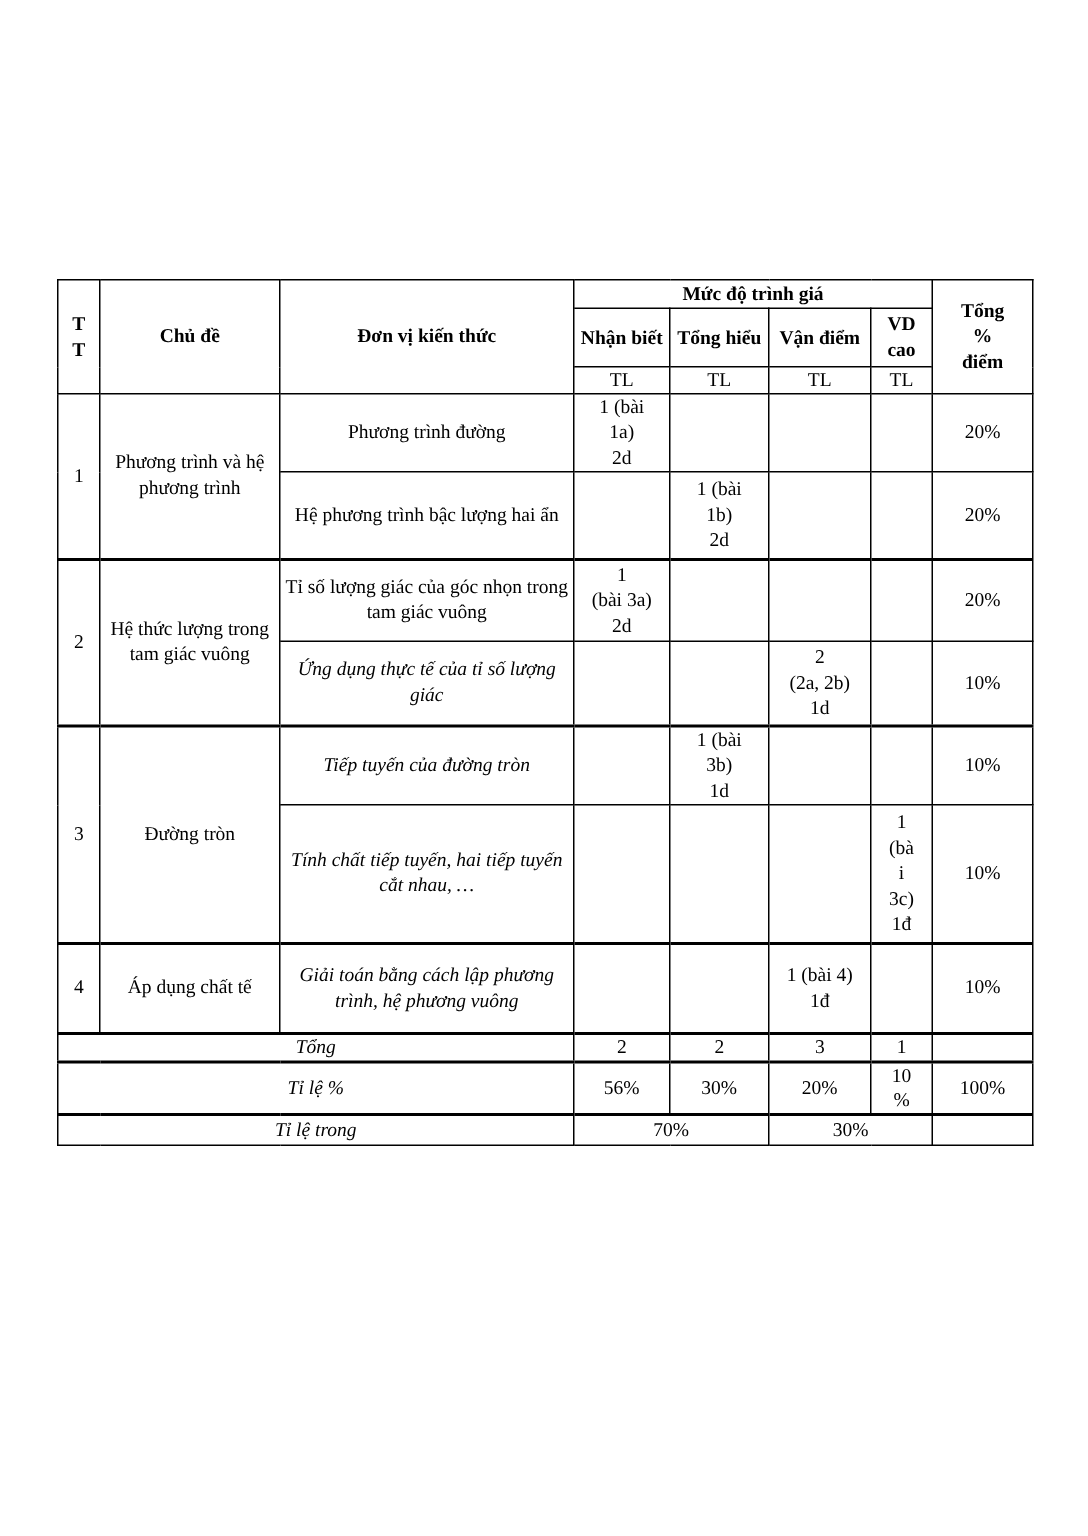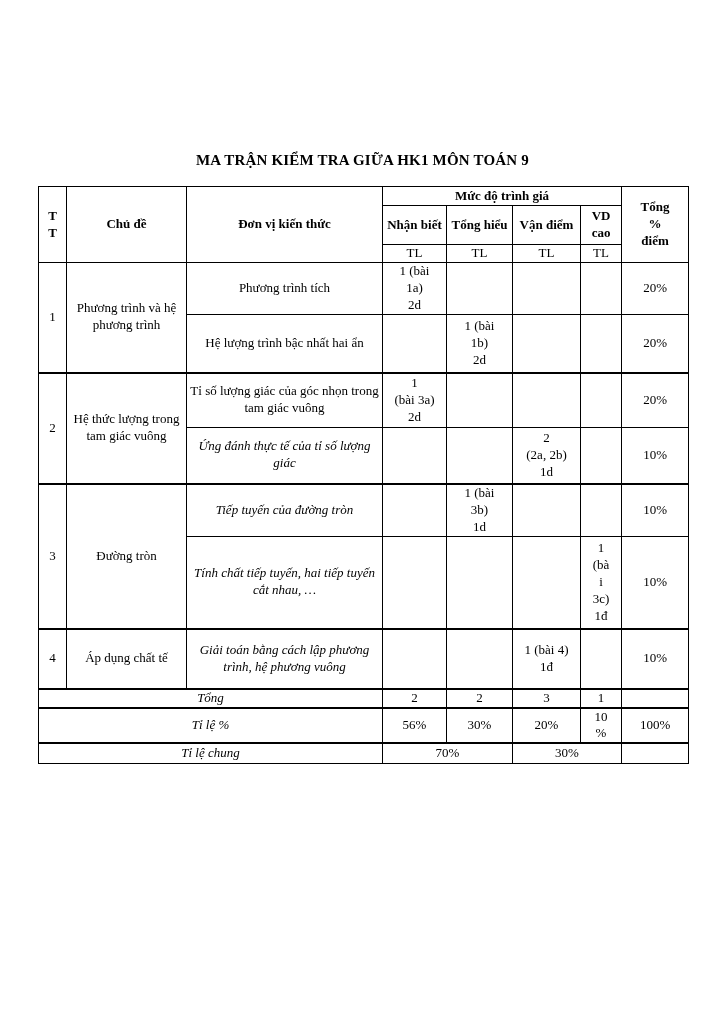--- a/index.html
+++ b/index.html
@@ -55,7 +55,6 @@
 
 <div class="page">
 
-  <div class="doc-title">MA TRẬN KIỂM TRA GIỮA HK1 MÔN TOÁN 9</div>
 
   <table class="matrix">
     <colgroup>

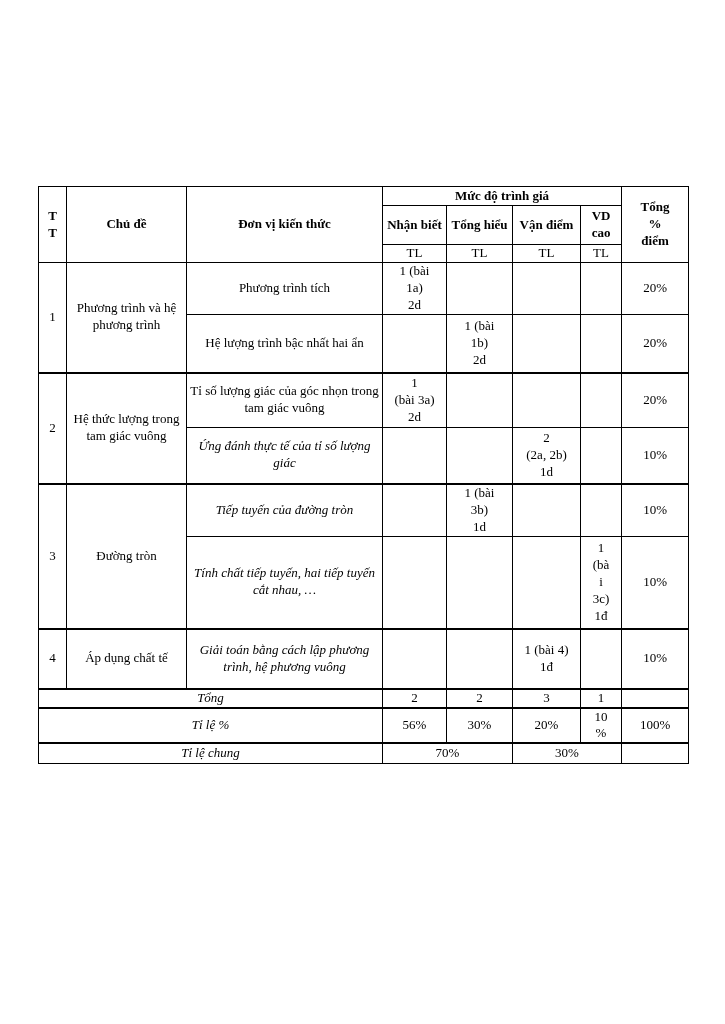--- a/index.html
+++ b/index.html
@@ -95,7 +95,7 @@
     <tr style="height:52px">
       <td rowspan="2" class="b">1</td>
       <td rowspan="2" class="b">Phương trình và hệ phương trình</td>
-      <td class="b">Phương trình tích</td>
+      <td class="b">Phương trình đường</td>
       <td class="pre">1 (bài
 1a)
 2d</td>

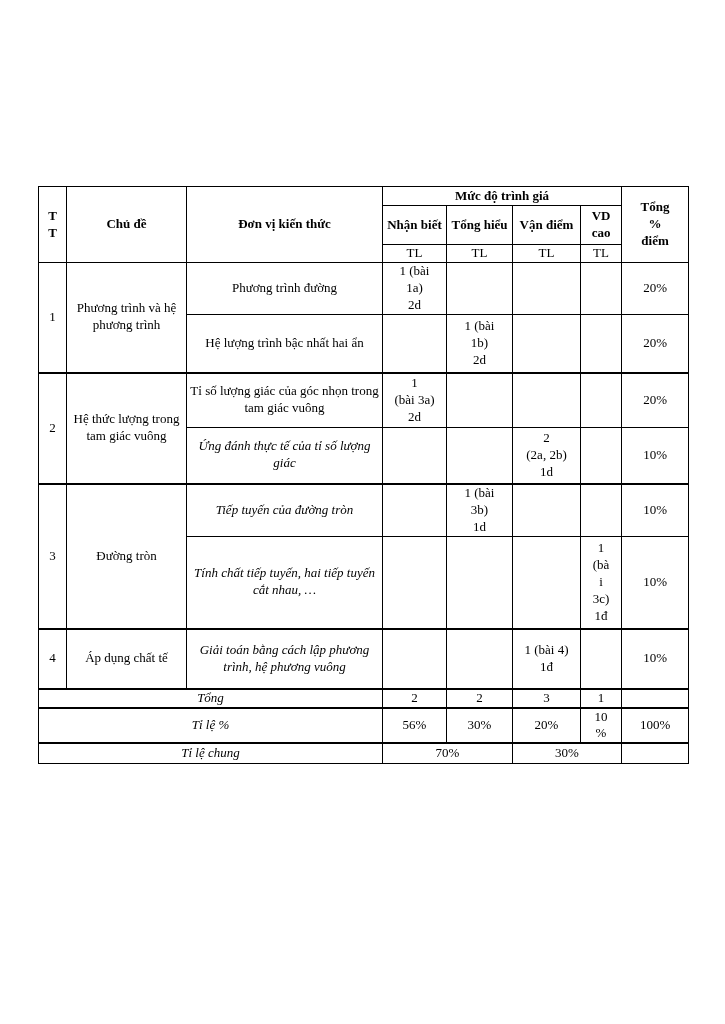--- a/index.html
+++ b/index.html
@@ -105,7 +105,7 @@
       <td>20%</td>
     </tr>
     <tr style="height:58px">
-      <td class="b">Hệ lượng trình bậc nhất hai ẩn</td>
+      <td class="b">Hệ phương trình bậc lượng hai ẩn</td>
       <td></td>
       <td class="pre">1 (bài
 1b)

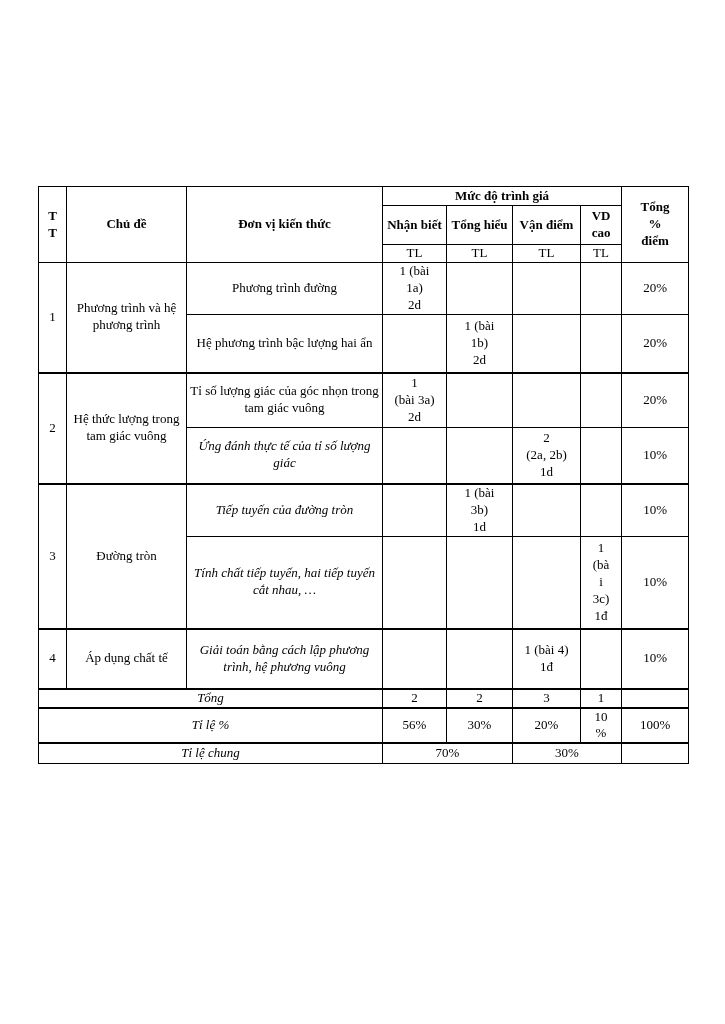--- a/index.html
+++ b/index.html
@@ -128,7 +128,7 @@
       <td>20%</td>
     </tr>
     <tr style="height:56px">
-      <td class="bi">Ứng đánh thực tế của tỉ số lượng giác</td>
+      <td class="bi">Ứng dụng thực tế của tỉ số lượng giác</td>
       <td></td>
       <td></td>
       <td class="pre">2

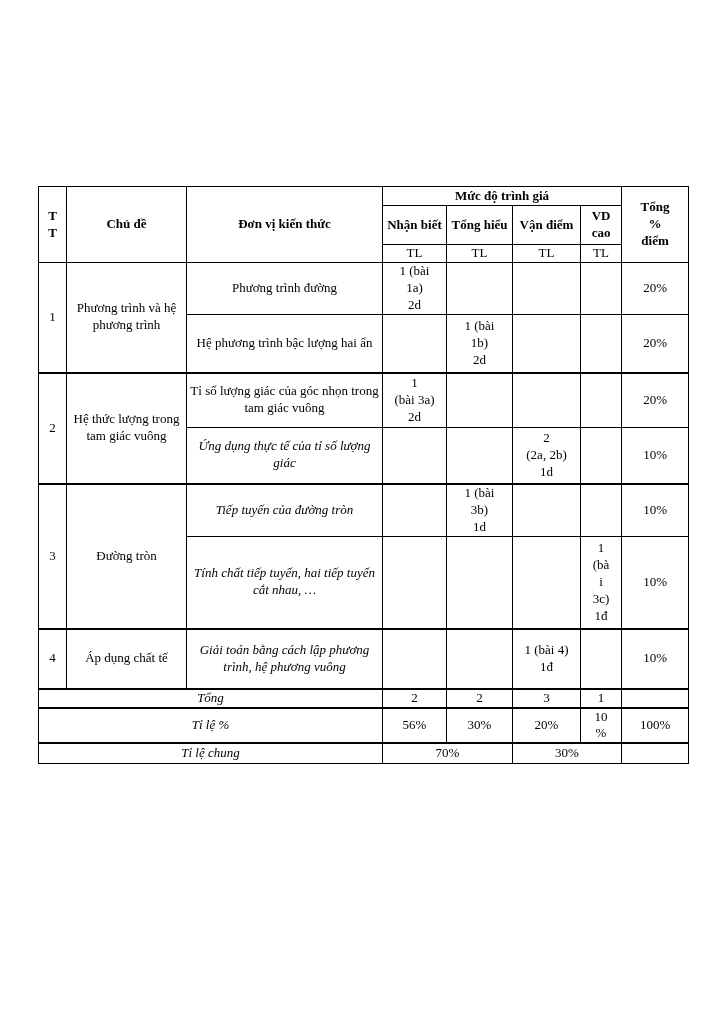--- a/index.html
+++ b/index.html
@@ -193,7 +193,7 @@
       <td>100%</td>
     </tr>
     <tr class="thick" style="height:20px">
-      <td colspan="3" class="bi">Tỉ lệ chung</td>
+      <td colspan="3" class="bi">Tỉ lệ trong</td>
       <td colspan="2">70%</td>
       <td colspan="2">30%</td>
       <td></td>

